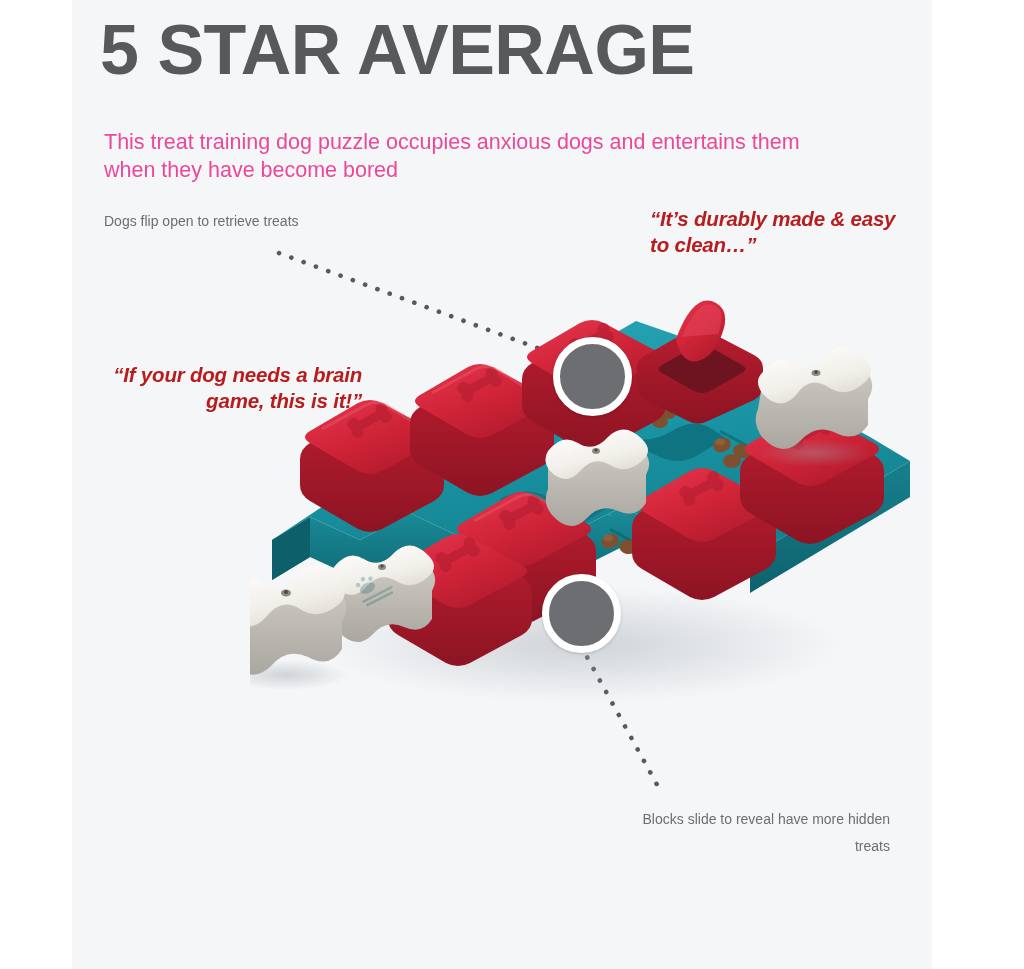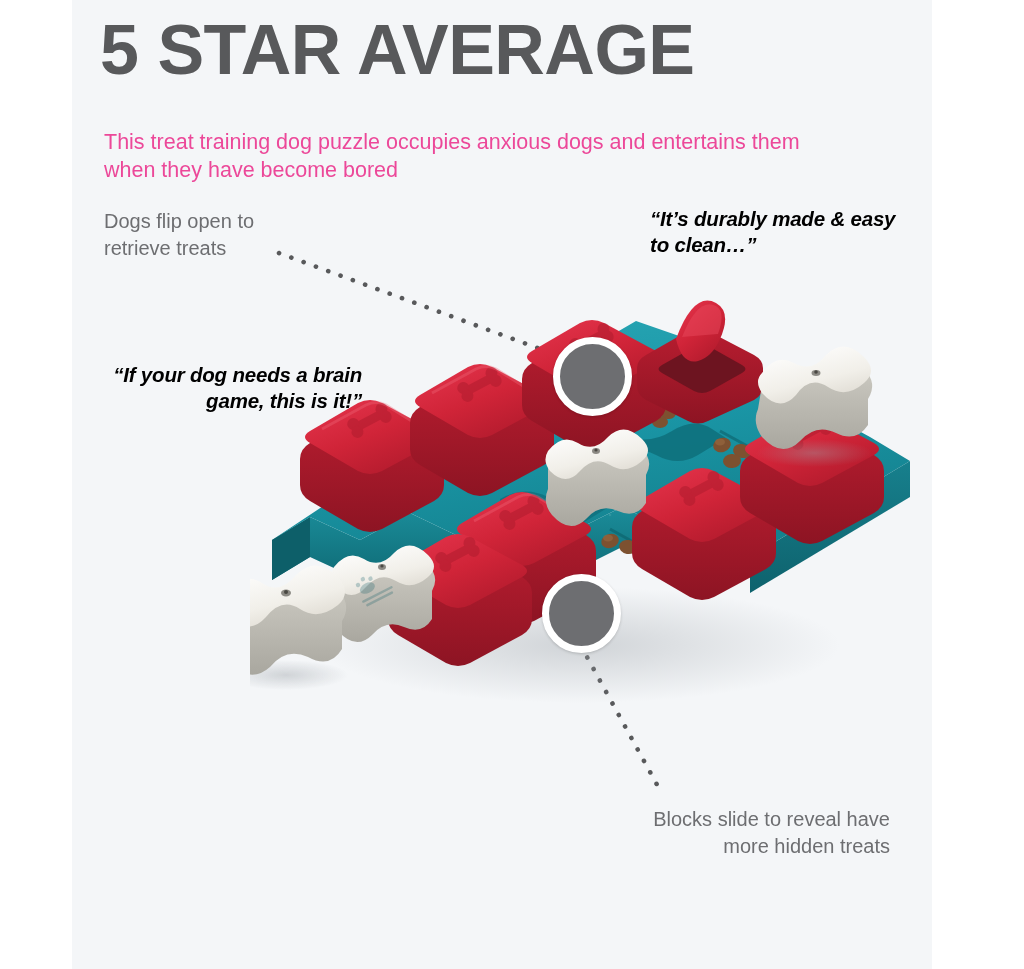--- a/index.html
+++ b/index.html
@@ -59,7 +59,7 @@
   .callout {
     position: absolute;
     color: #6d6e71;
-    font-size: 20px;
+    font-size: 14px;
     line-height: 27px;
     font-weight: 400;
   }

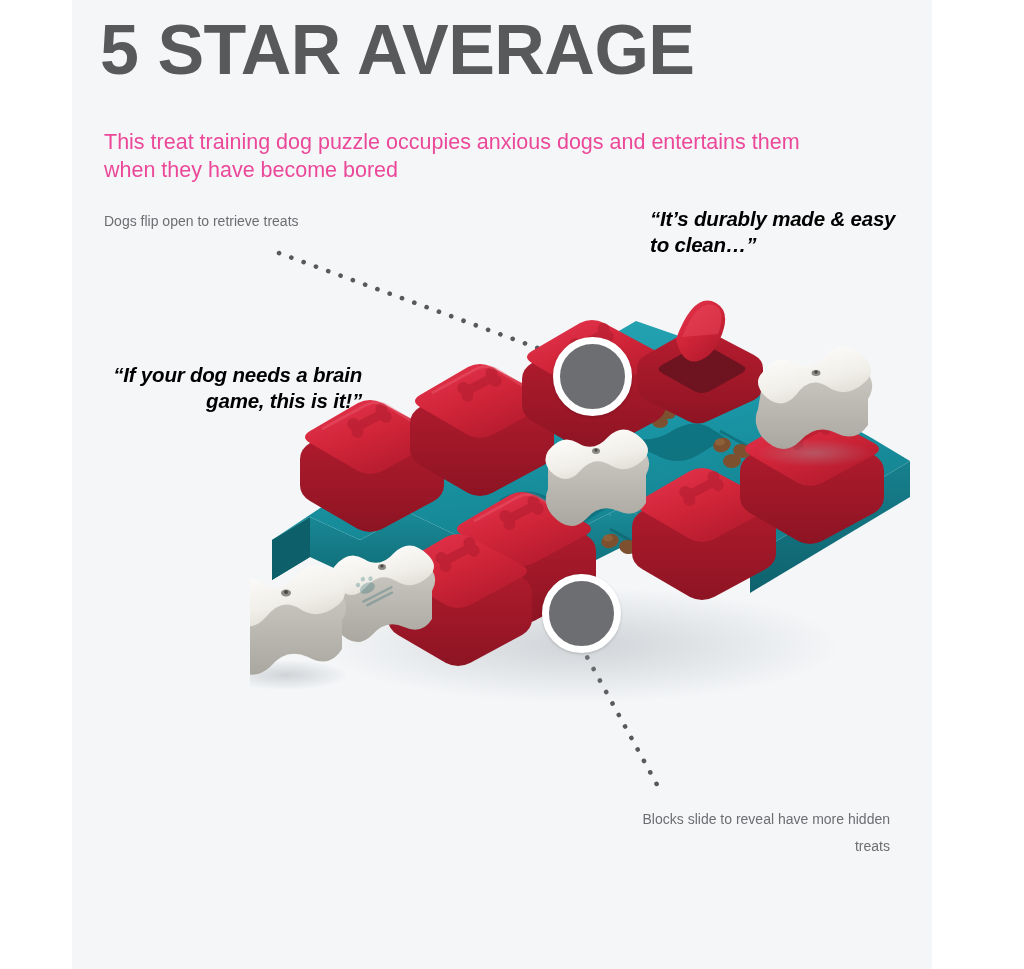--- a/index.html
+++ b/index.html
@@ -66,7 +66,7 @@
 
   .quote {
     position: absolute;
-    color: #000000;
+    color: #b91c1c;
     font-size: 20.5px;
     line-height: 26px;
     font-weight: bold;

